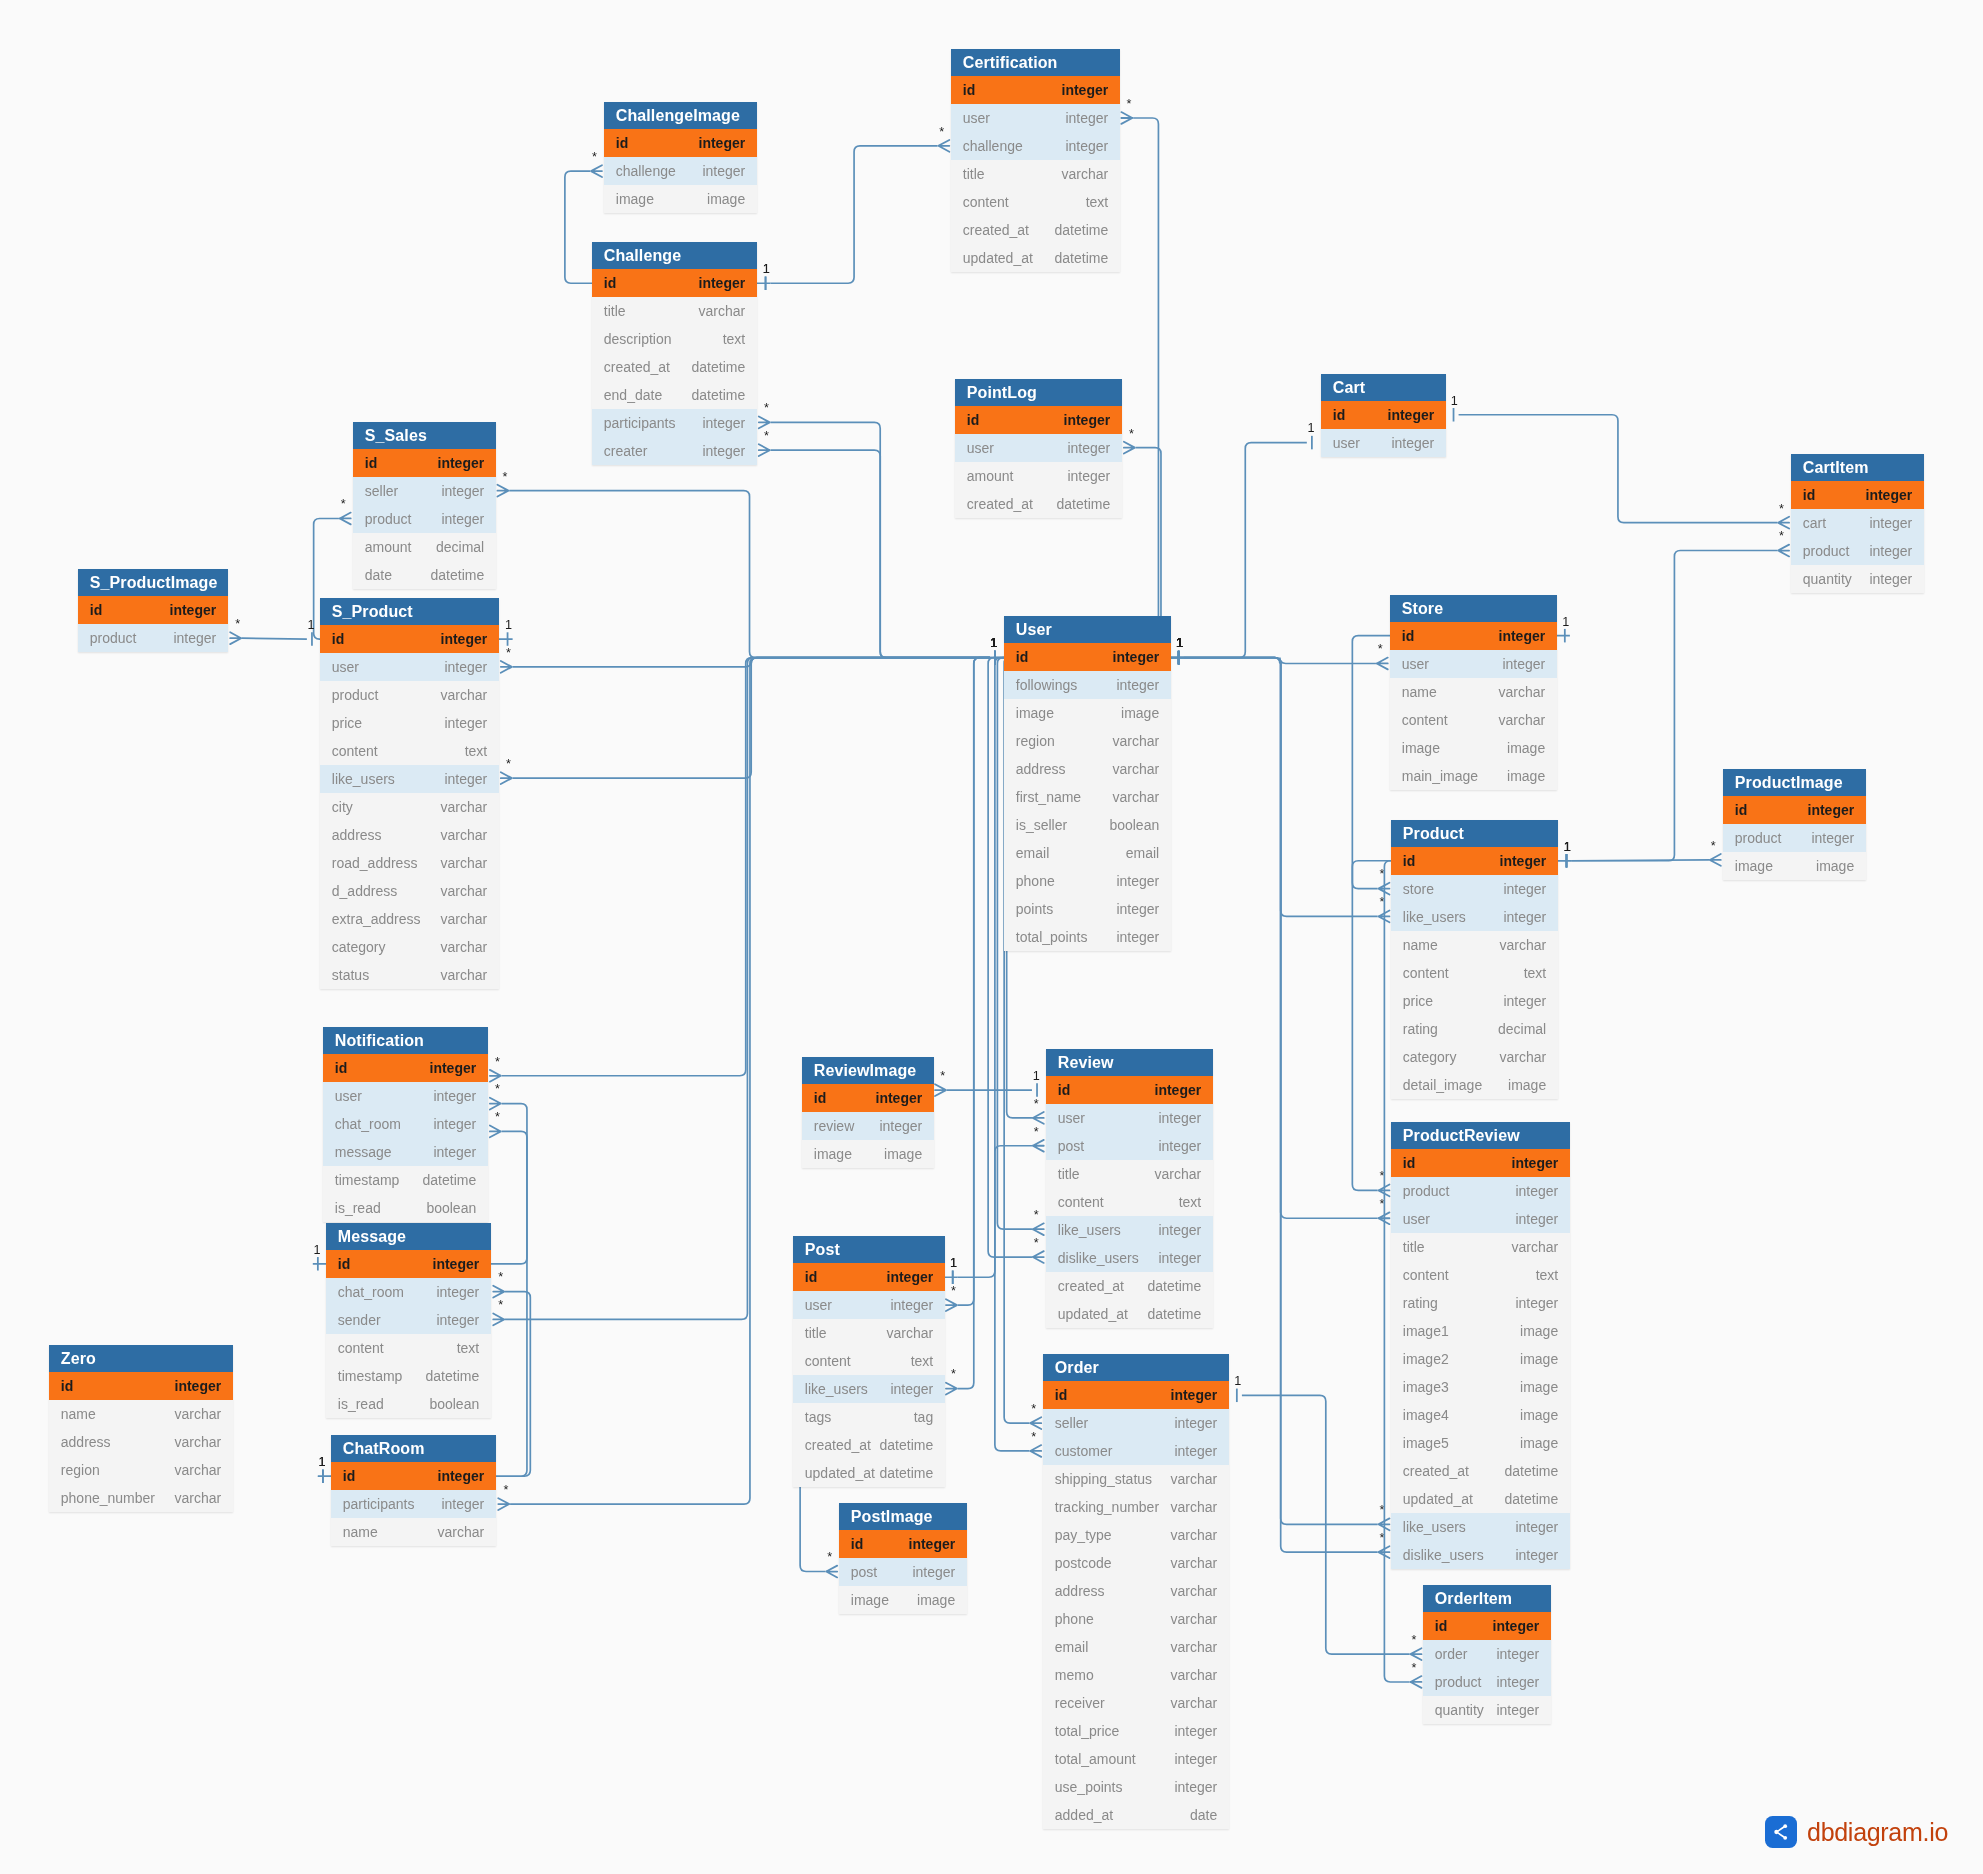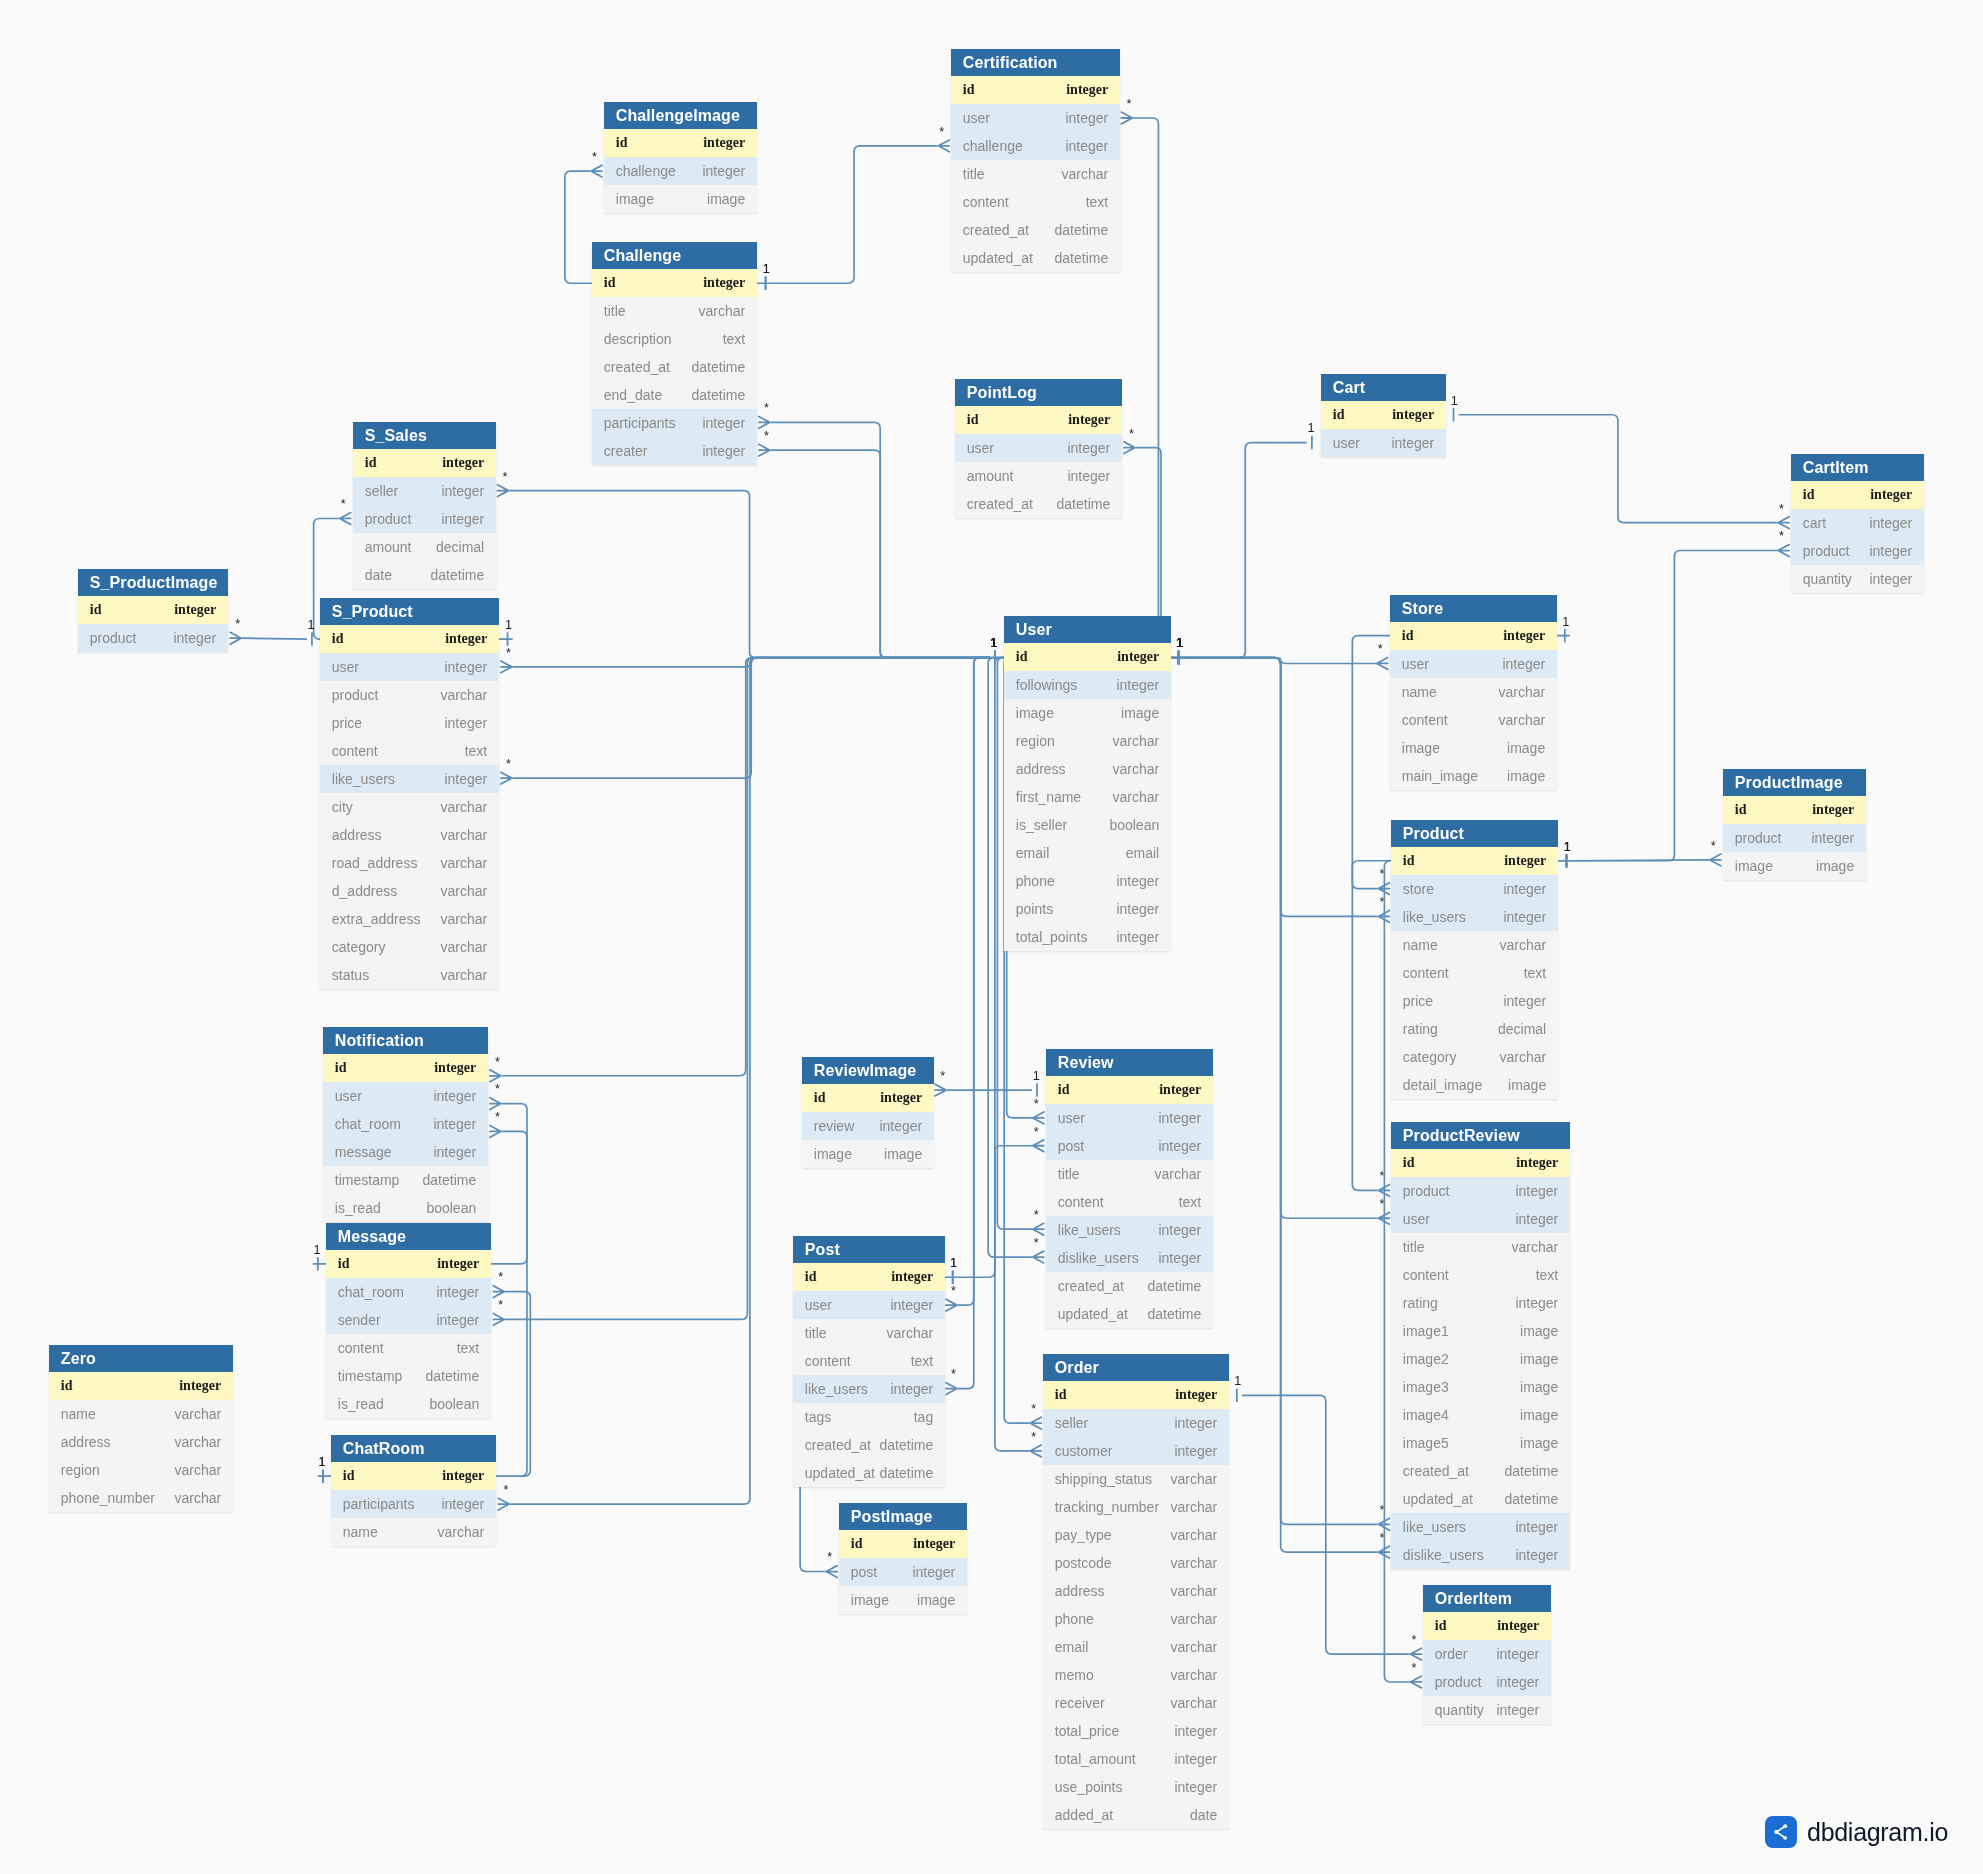--- a/index.html
+++ b/index.html
@@ -39,7 +39,7 @@
     color:#8a8a8a;
     white-space:nowrap;
   }
-  .t-row.pk{background:#fef9c3;color:#1c1c1c;font-weight:bold;font-family:Liberation Serif, serif;}
+  .t-row.pk{background:#f97316;color:#1c1c1c;font-weight:bold;}
   .t-row.fk{background:#dbeaf4;}
   .t-row .fname{text-align:left;}
   .t-row .ftype{text-align:right;}

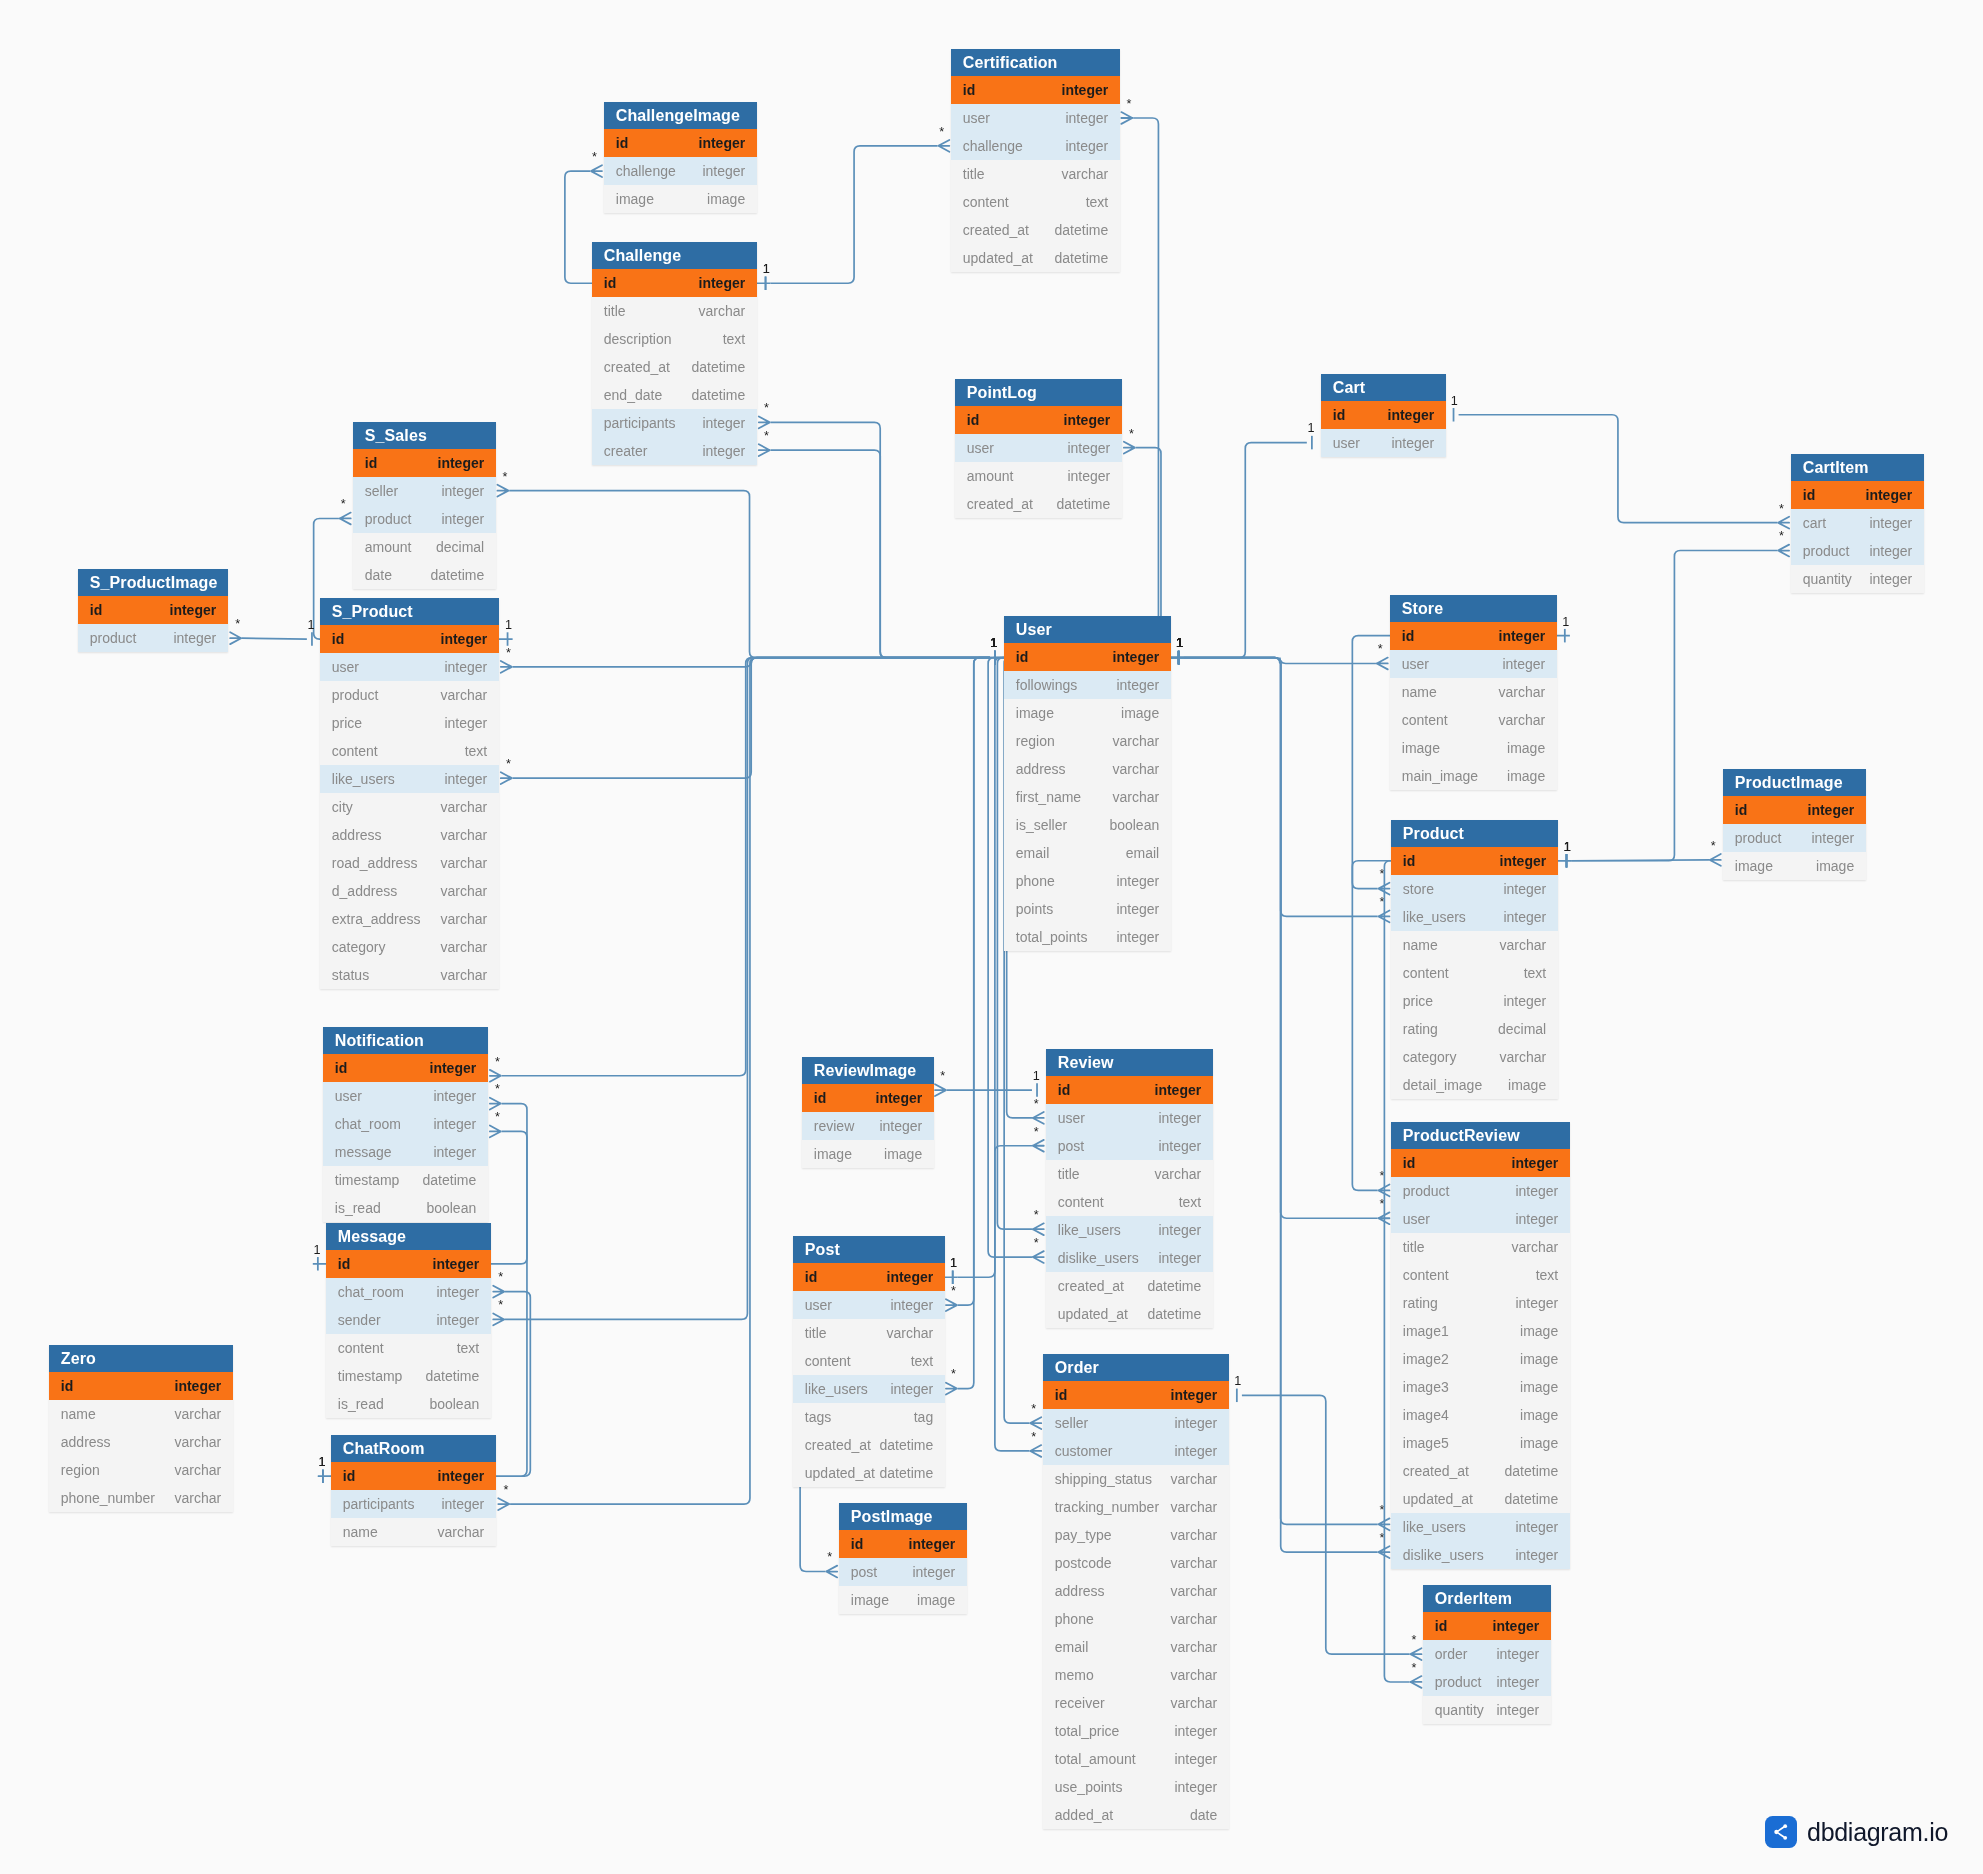--- a/index.html
+++ b/index.html
@@ -53,7 +53,7 @@
     display:flex;align-items:center;justify-content:center;
   }
   #logo .wordmark{
-    color:#0f172a;font-size:25px;letter-spacing:-0.3px;
+    color:#c2410c;font-size:25px;letter-spacing:-0.3px;
   }
 </style>
 </head>

